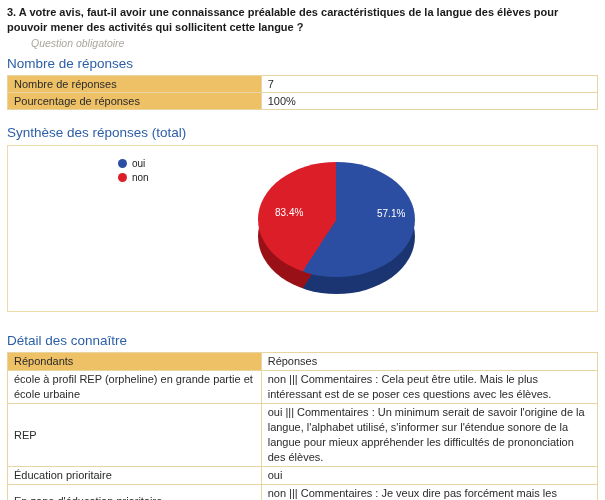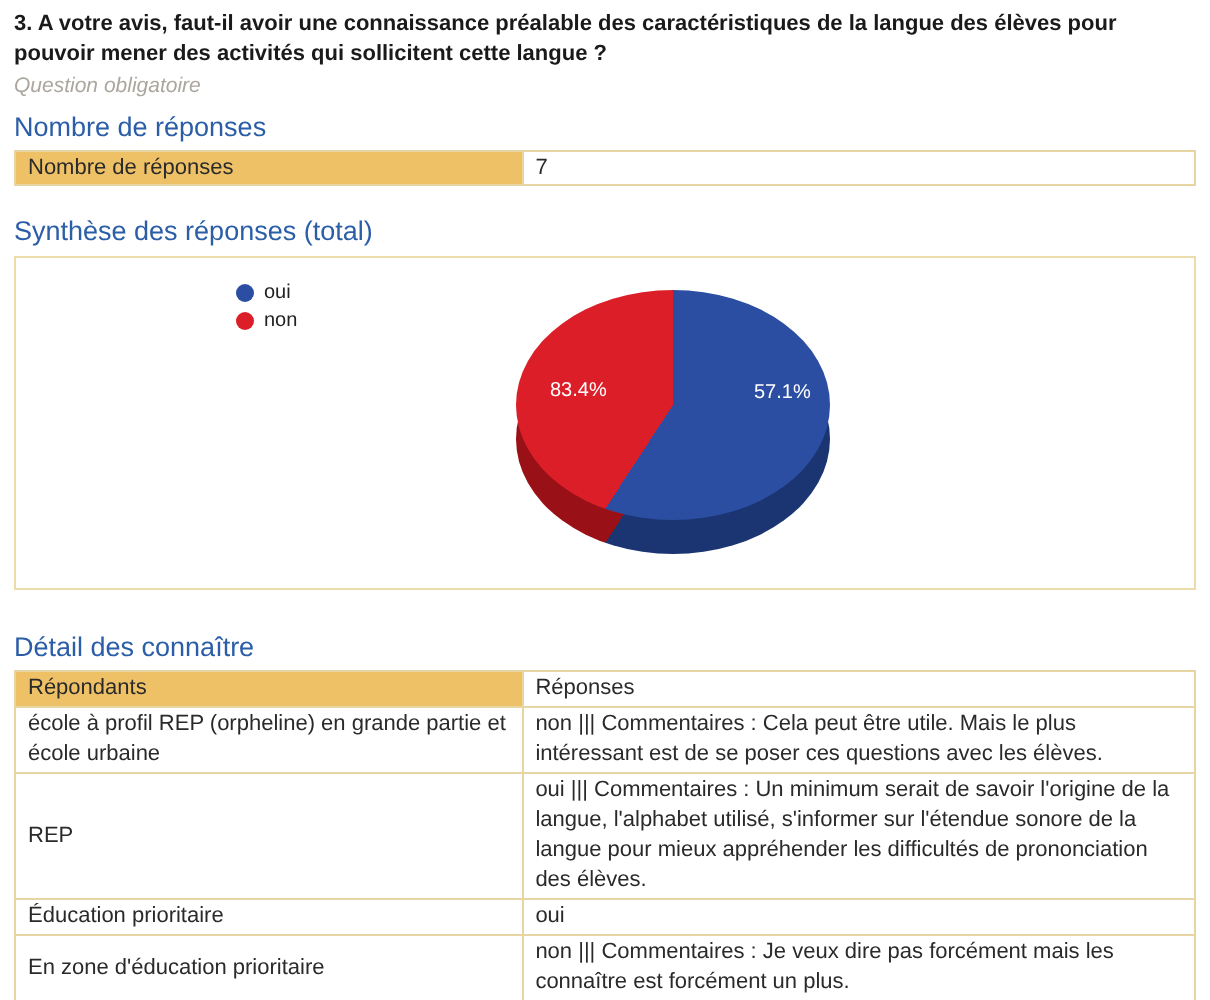--- a/index.html
+++ b/index.html
@@ -18,7 +18,7 @@
   }
   .q-note {
     font-size: 10.5px; font-style: italic; color: var(--note-gray, #aba79e);
-    margin-top: 2px; line-height: 13px;
+    margin-top: 2px; line-height: 13px; margin-left: 24px;
   }
   h2.sec {
     color: var(--heading-blue, #2b5ea7);

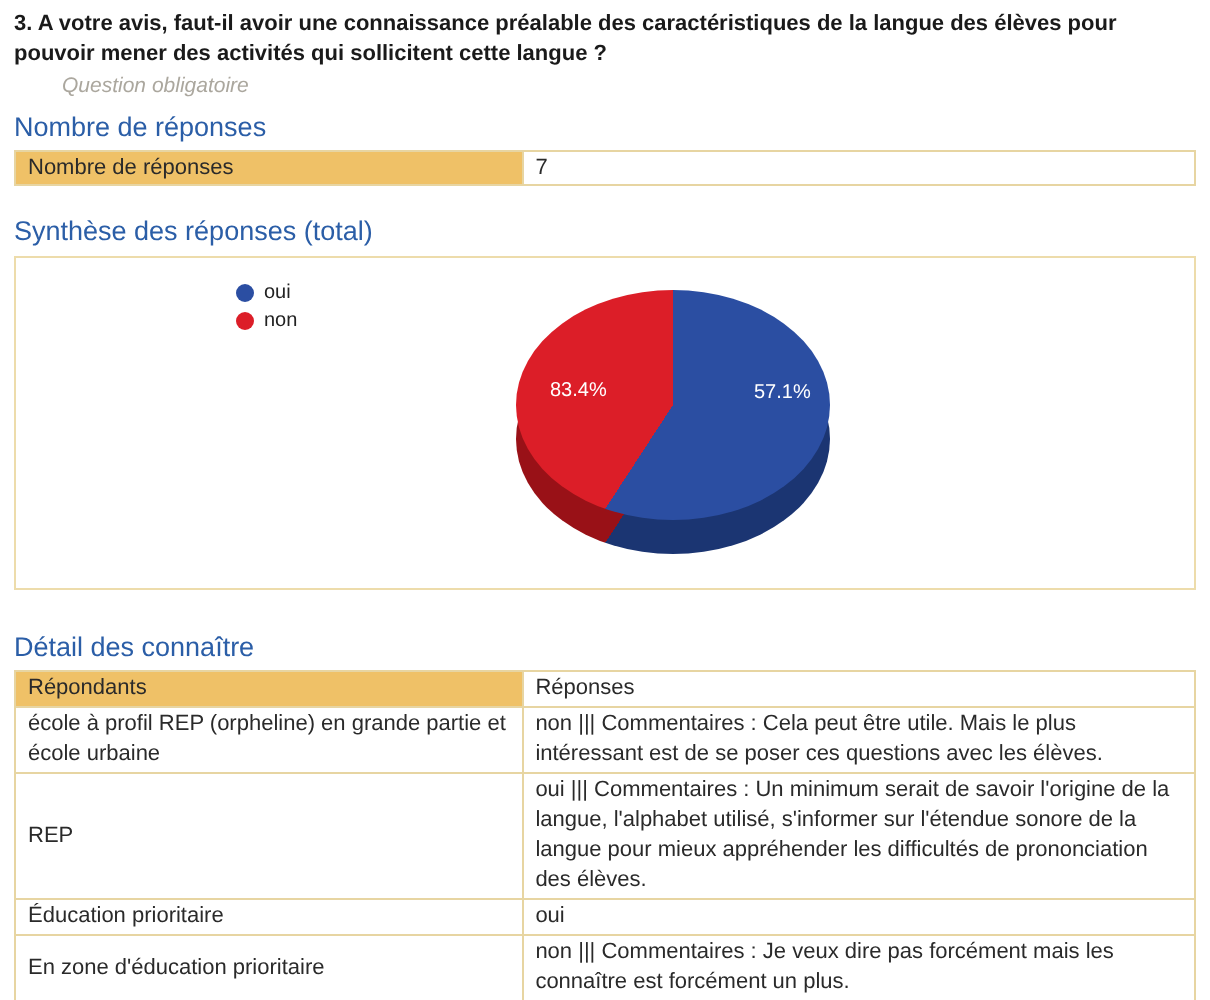--- a/index.html
+++ b/index.html
@@ -77,6 +77,10 @@
       <td class="key">Nombre de réponses</td>
       <td>7</td>
     </tr>
+    <tr>
+      <td class="key">Pourcentage de réponses</td>
+      <td>100%</td>
+    </tr>
   </tbody>
     </table>
 

